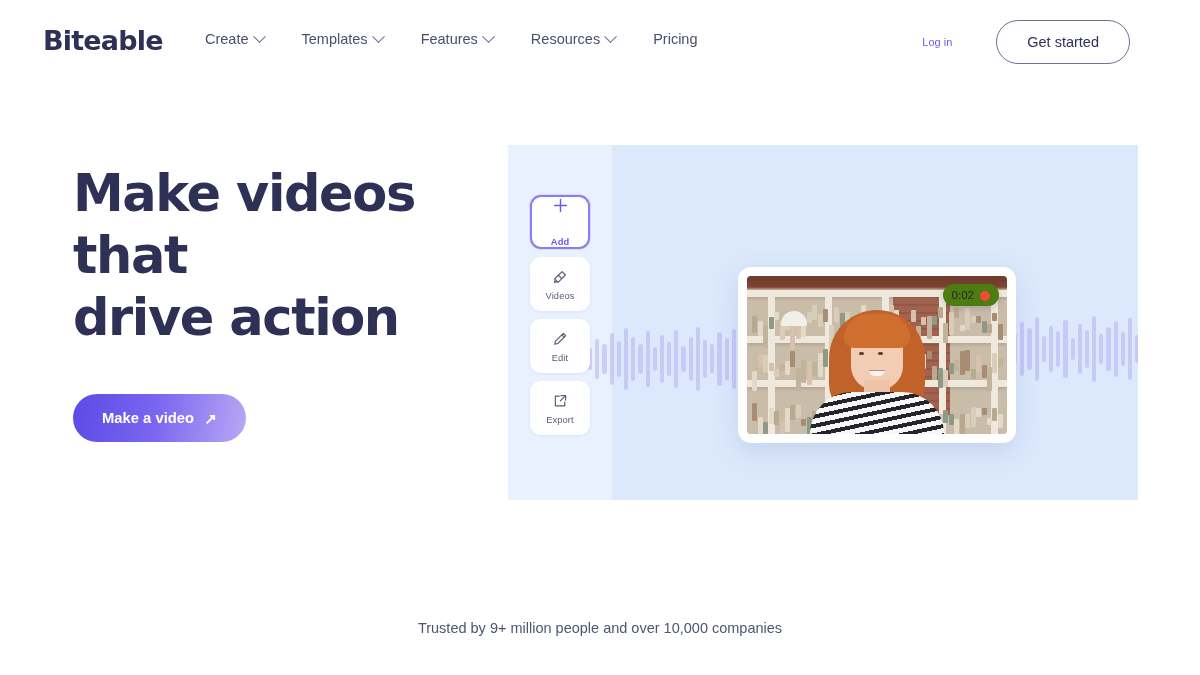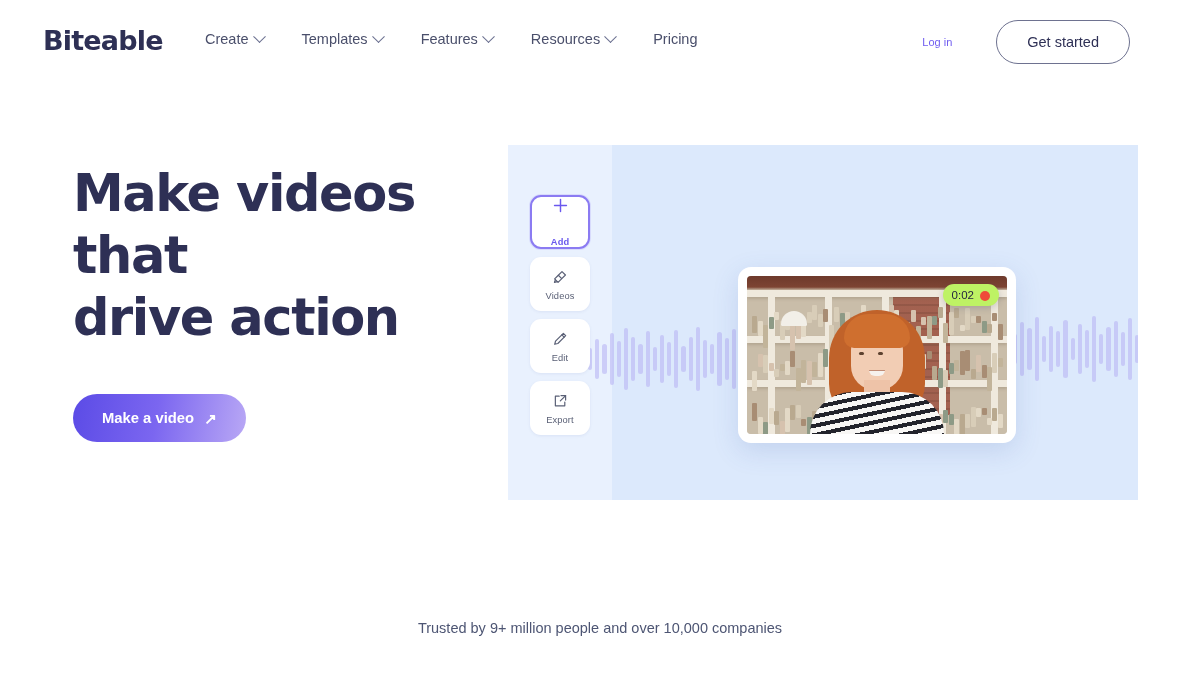--- a/index.html
+++ b/index.html
@@ -198,7 +198,7 @@
   }
   .timer {
     position: absolute; right: 8px; top: 8px;
-    background: #bef264; border-radius: 20px;
+    background: #4d7c0f; border-radius: 20px;
     padding: 5px 9px; display: flex; align-items: flex-end; gap: 6px;
     box-shadow: 0 2px 7px rgba(40,50,90,.2);
   }

